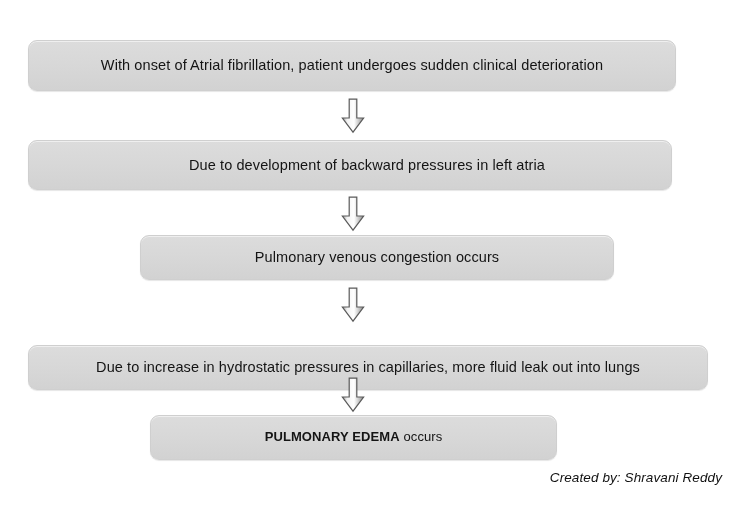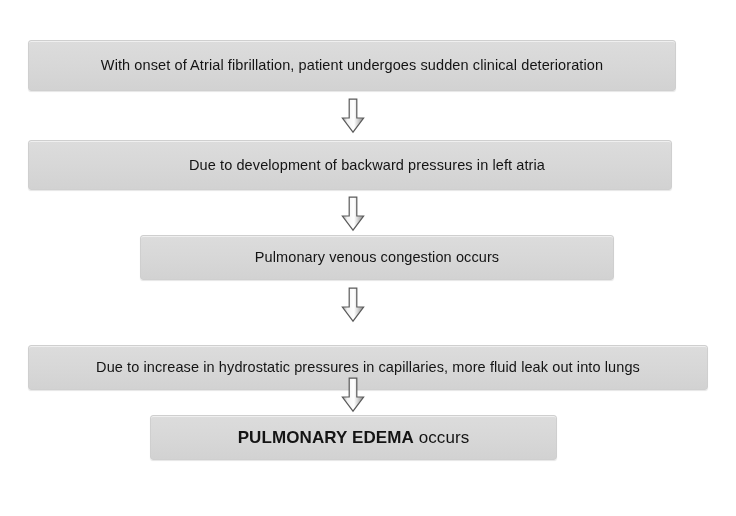--- a/index.html
+++ b/index.html
@@ -32,7 +32,7 @@
     align-items: center;
     justify-content: center;
     text-align: right;
-    border-radius: 3px;
+    border-radius: 9px;
     background: linear-gradient(180deg, #dcdcdc 0%, #d8d8d8 45%, #d2d2d2 100%);
     border: 1px solid #cfcfcf;
     box-shadow: 0 1px 1px rgba(0,0,0,0.10), inset 0 1px 0 rgba(255,255,255,0.55);

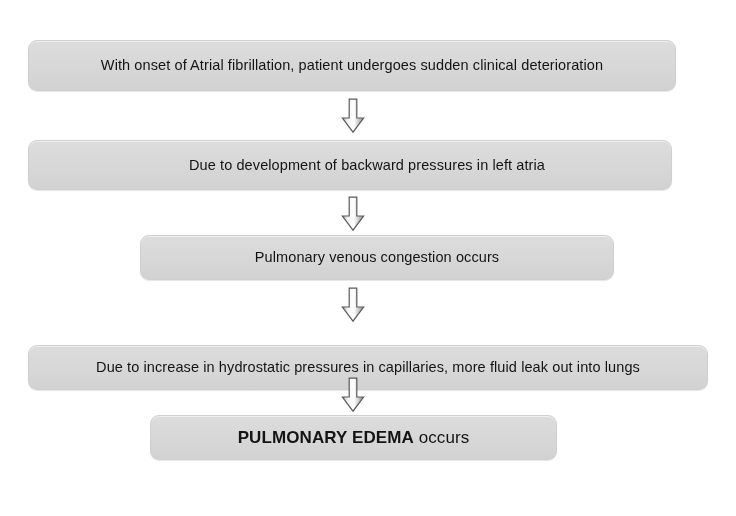--- a/index.html
+++ b/index.html
@@ -53,7 +53,7 @@
   #box-4 { left: 28px;  top: 325px; width: 680px; height: 45px; margin-top: 20px; }
   #box-5 { left: 150px; top: 415px; width: 407px; height: 45px; }
 
-  #box-5 .box-text { font-size: 17px; }
+  #box-5 .box-text { font-size: 13px; }
   #box-5 .emphasis { font-weight: bold; }
 
   

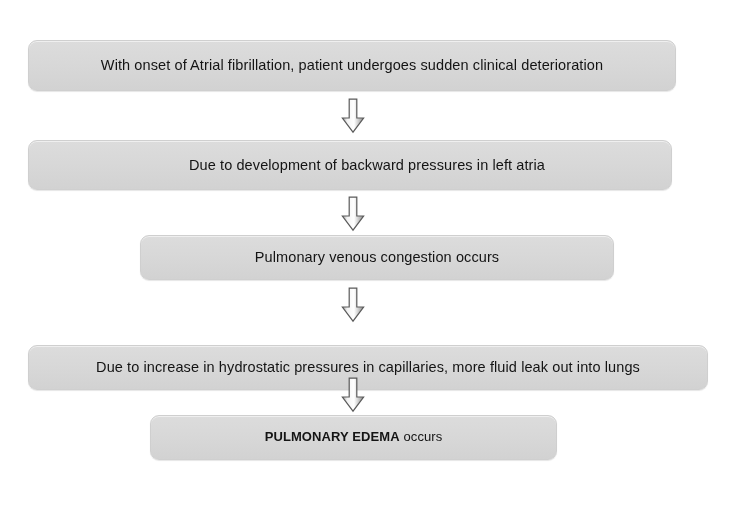--- a/index.html
+++ b/index.html
@@ -166,6 +166,7 @@
     <span class="box-text"><span class="emphasis">PULMONARY EDEMA</span><span> occurs</span></span>
   </div>
 
+  <div id="caption">Created by: Shravani Reddy</div>
 
 </div>
 

